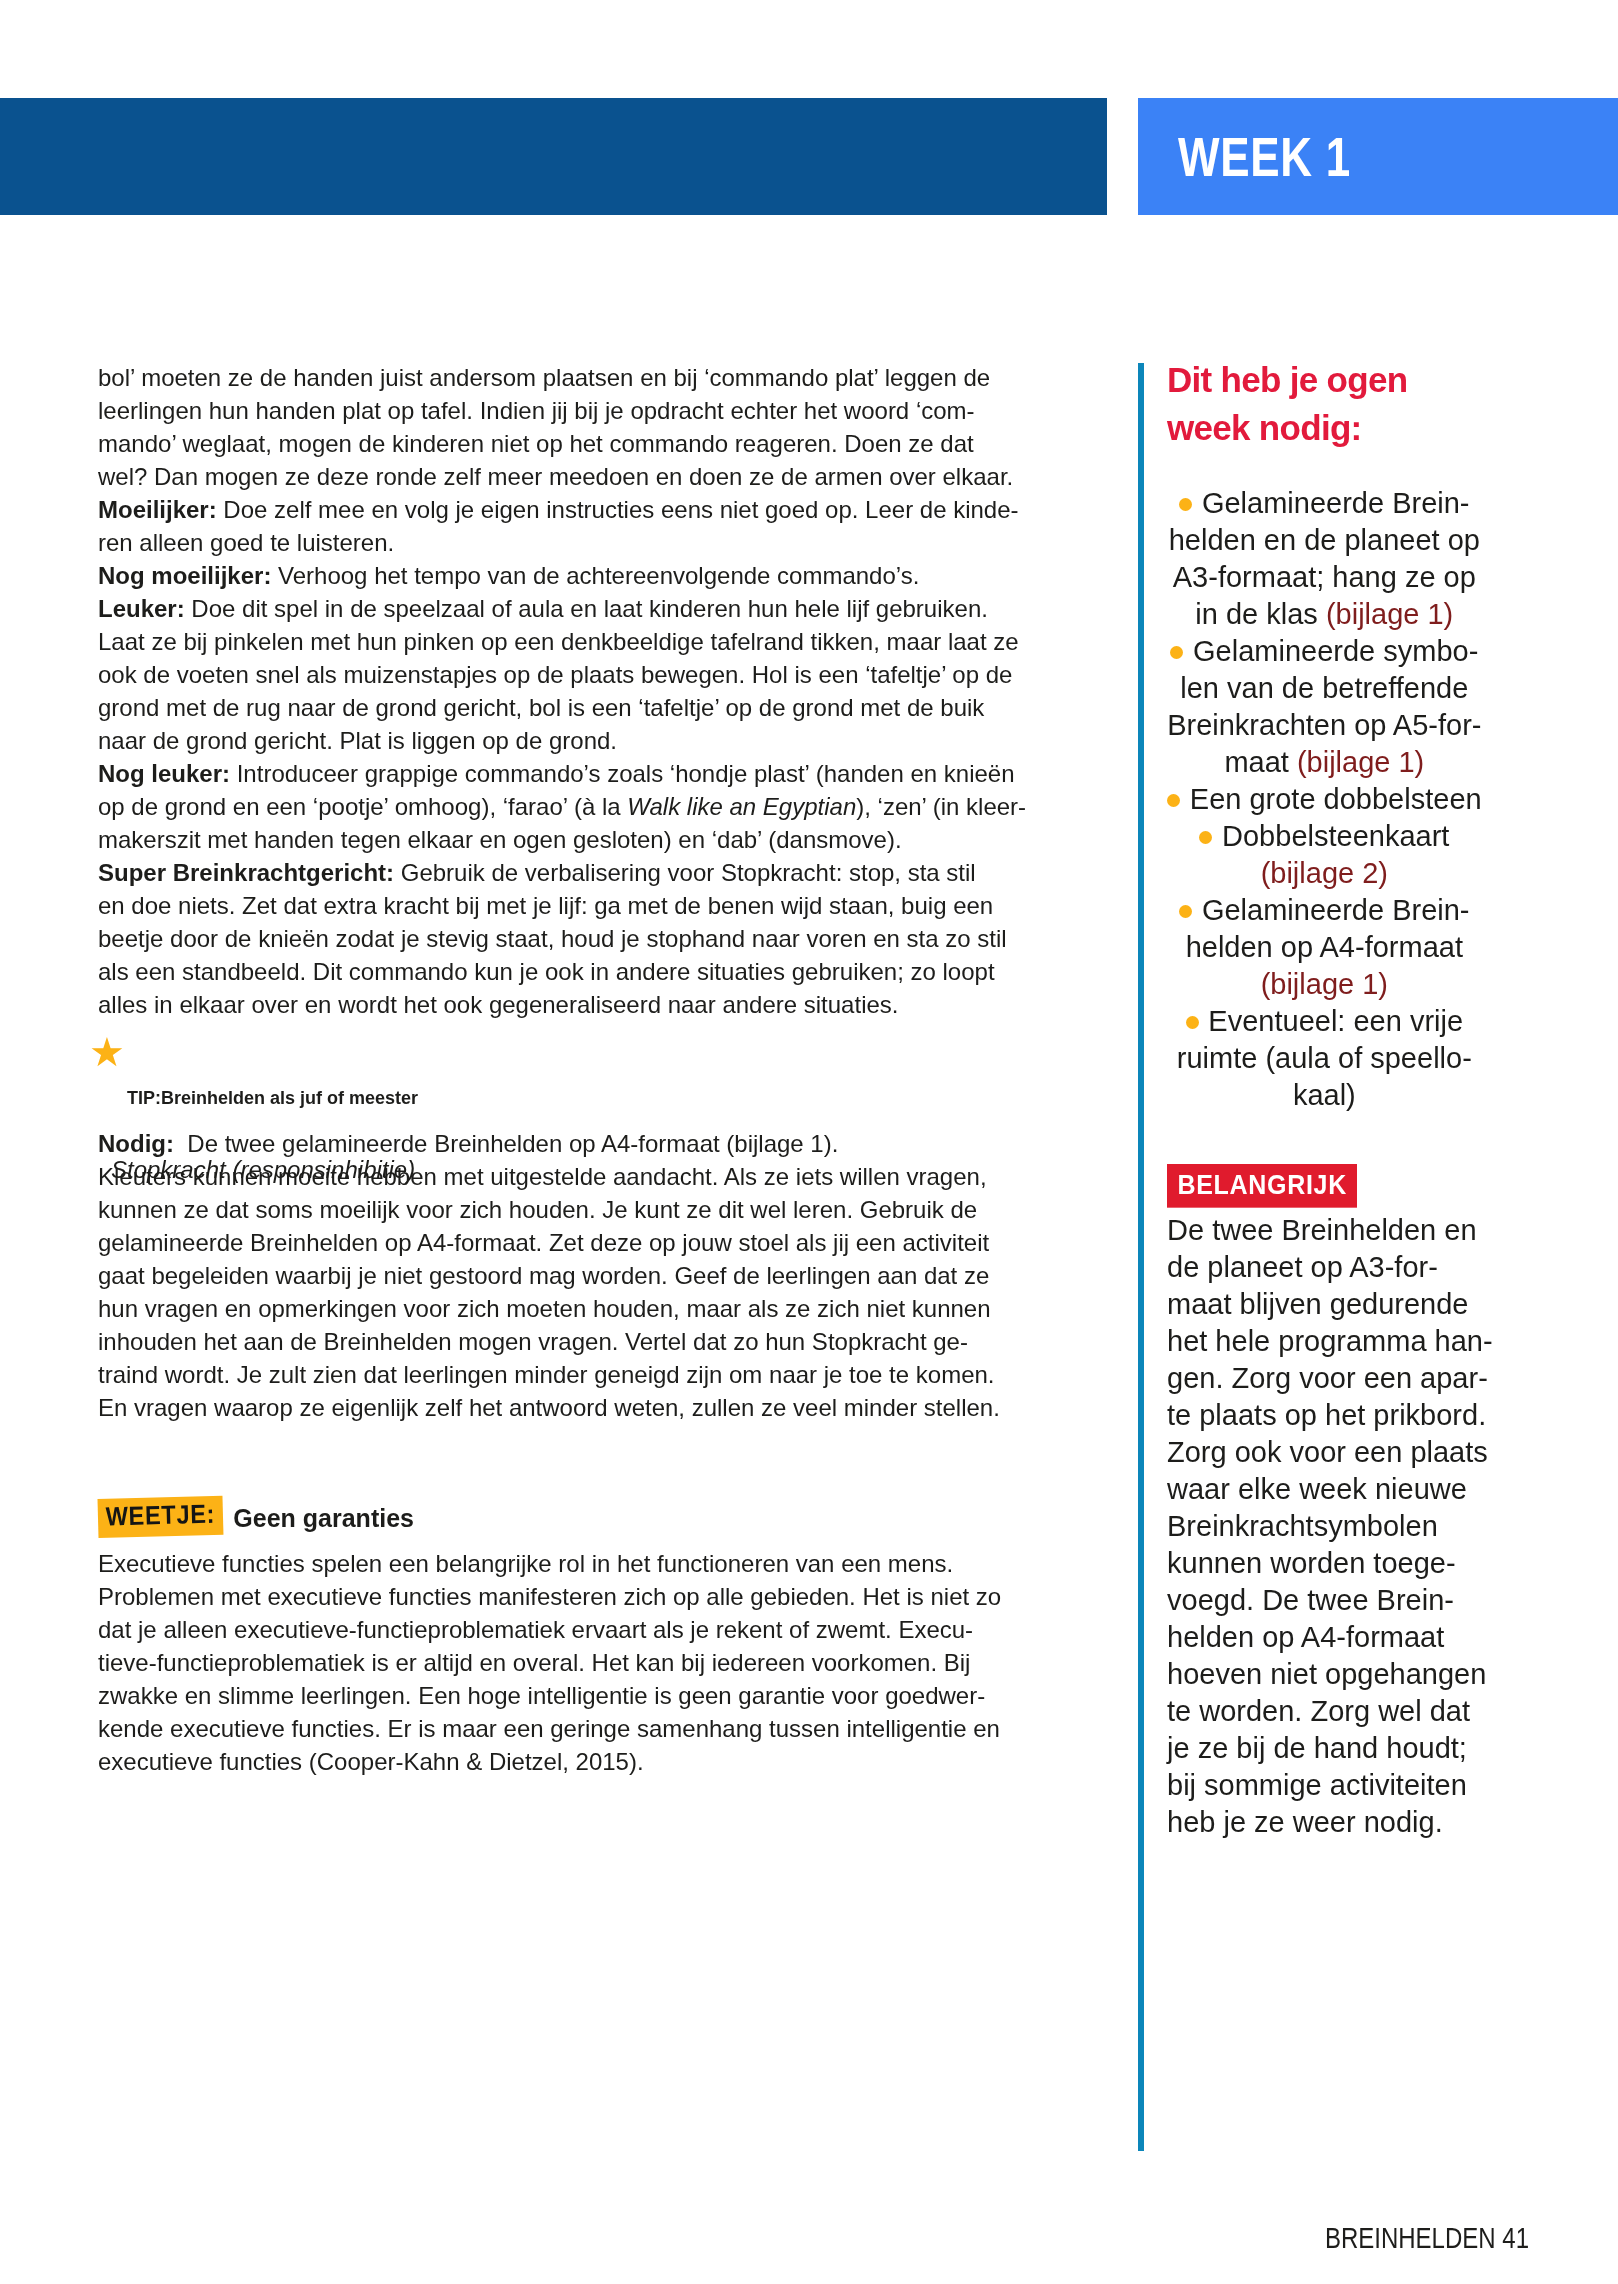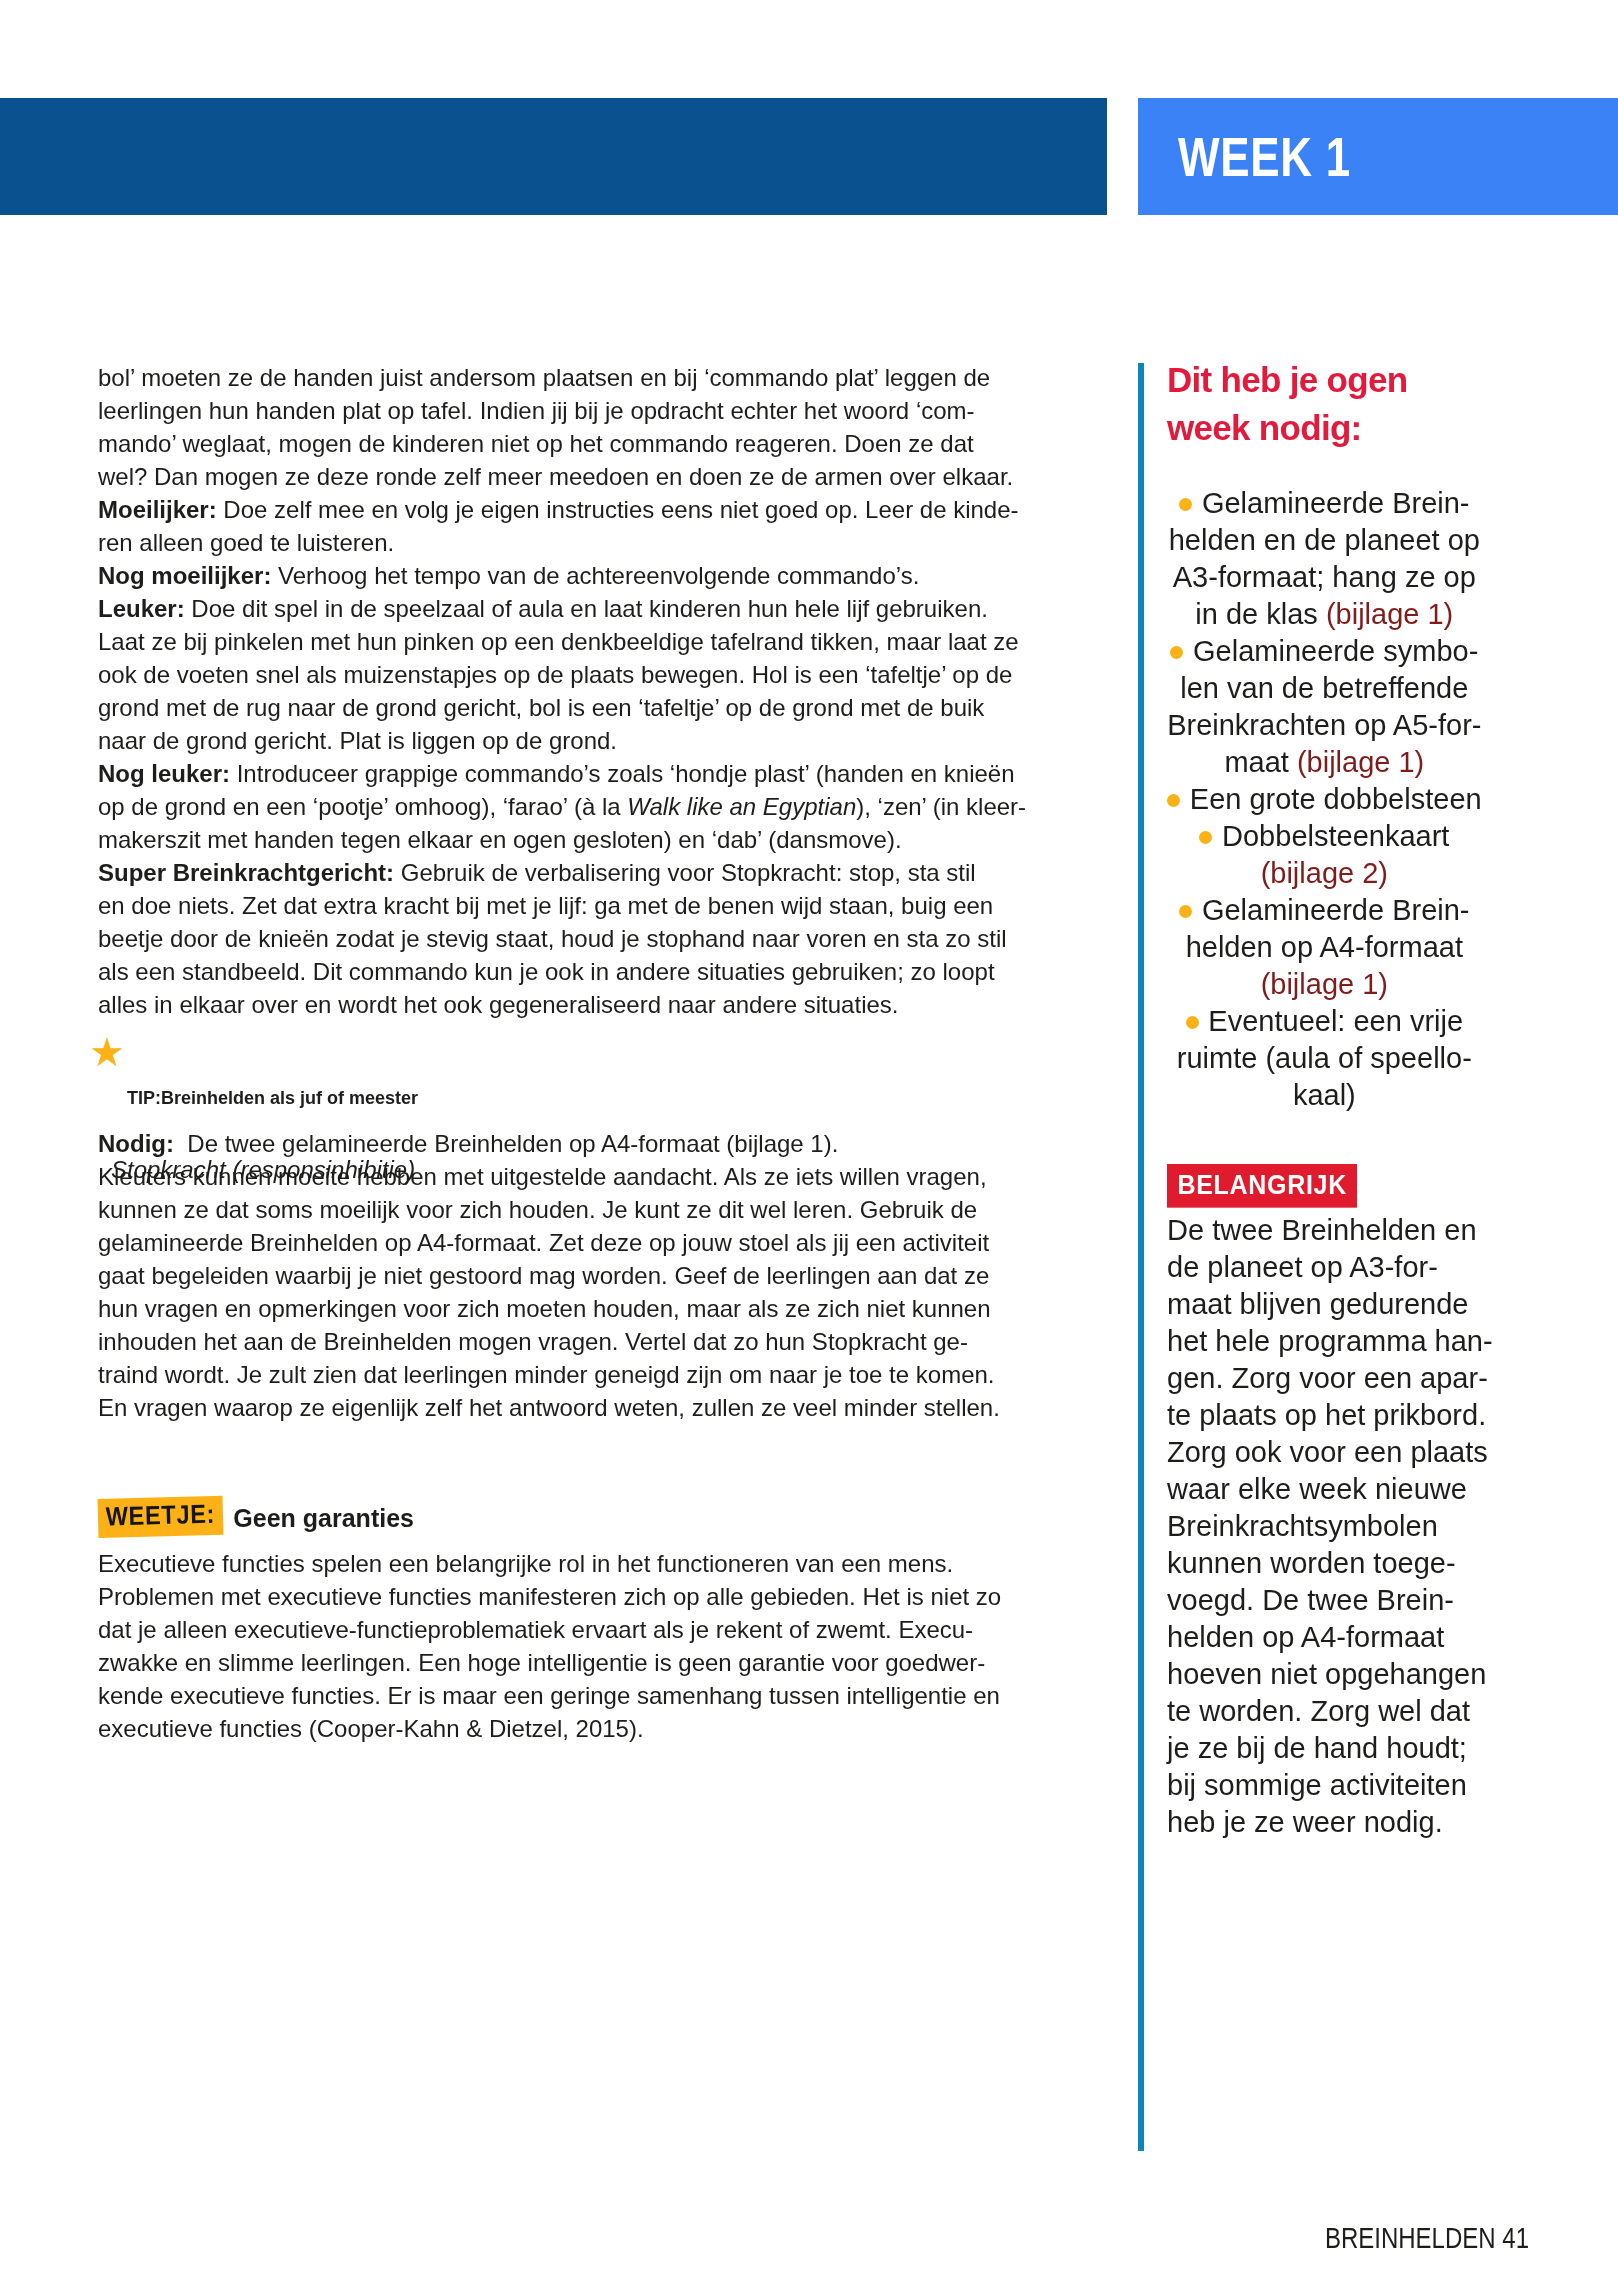--- a/index.html
+++ b/index.html
@@ -111,6 +111,7 @@
       <div class="tl"><span>Executieve functies spelen een belangrijke rol in het functioneren van een mens.</span></div>
       <div class="tl"><span>Problemen met executieve functies manifesteren zich op alle gebieden. Het is niet zo</span></div>
       <div class="tl"><span>dat je alleen executieve-functieproblematiek ervaart als je rekent of zwemt. Execu-</span></div>
+      <div class="tl"><span>tieve-functieproblematiek is er altijd en overal. Het kan bij iedereen voorkomen. Bij</span></div>
       <div class="tl"><span>zwakke en slimme leerlingen. Een hoge intelligentie is geen garantie voor goedwer-</span></div>
       <div class="tl"><span>kende executieve functies. Er is maar een geringe samenhang tussen intelligentie en</span></div>
       <div class="tl"><span>executieve functies (Cooper-Kahn &amp; Dietzel, 2015).</span></div>

